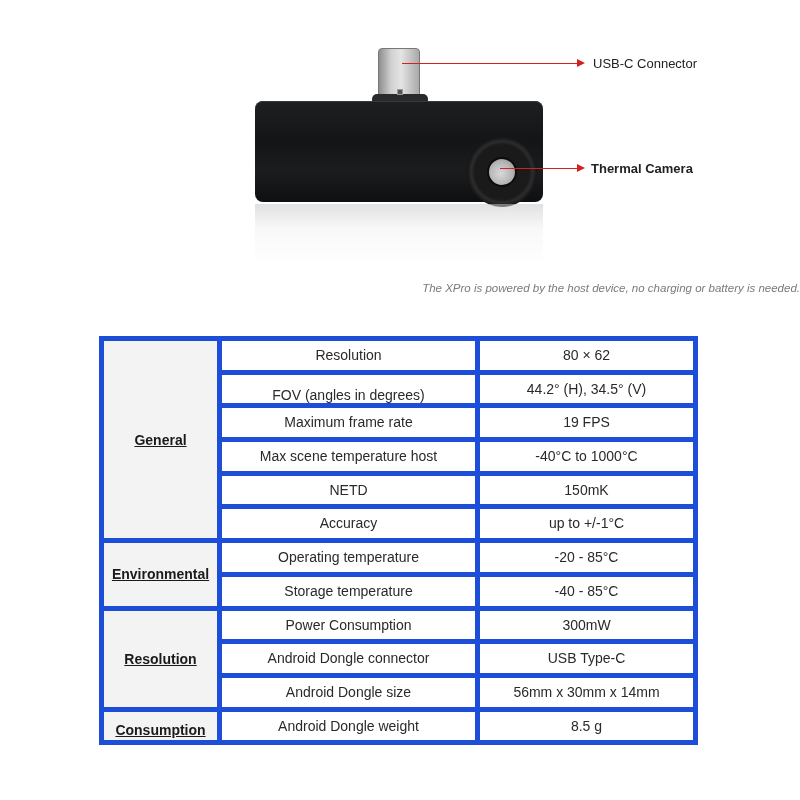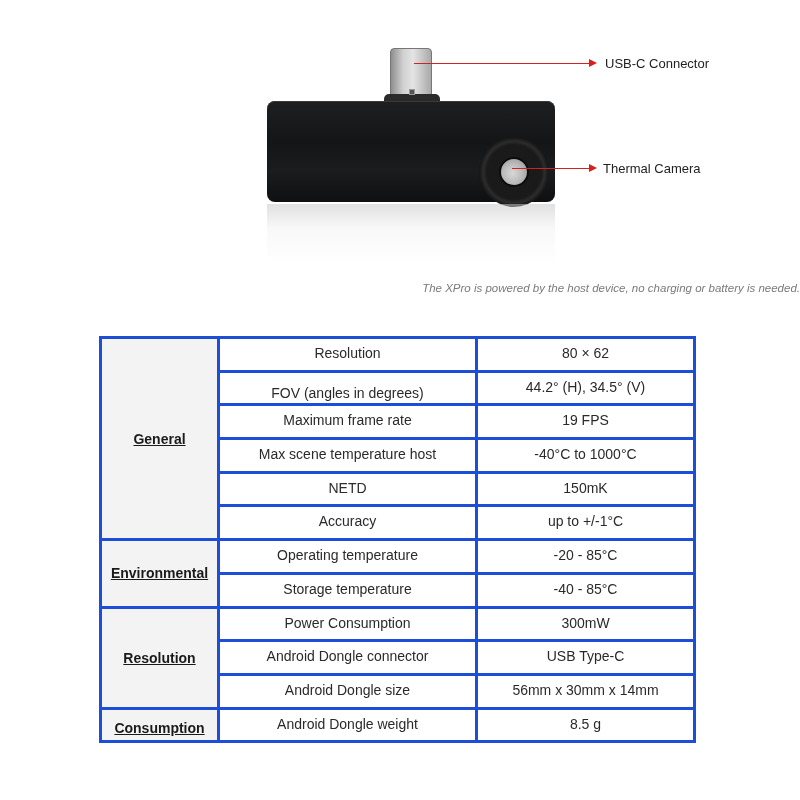--- a/index.html
+++ b/index.html
@@ -6,7 +6,7 @@
   body { width:800px; height:800px; position:relative; overflow:hidden; font-family:"Liberation Sans", sans-serif; color:#222; }
 
   
-  .product { position:absolute; left:12px; top:0; width:643px; height:300px; }
+  .product { position:absolute; left:0; top:0; width:643px; height:300px; }
   .usb-plug { position:absolute; left:378px; top:48px; width:42px; height:48px; background:linear-gradient(90deg,#8e8e8e 0%,#d0d0d0 30%,#e4e4e4 55%,#a9a9a9 100%); border-radius:4px 4px 2px 2px; border:1px solid #777; box-sizing:border-box; }
   .usb-neck { position:absolute; left:372px; top:94px; width:56px; height:10px; background:#2a2a2a; border-radius:5px 5px 0 0; }
   .usb-dot { position:absolute; left:397px; top:89px; width:4px; height:4px; background:#555; border:1px solid #999; }

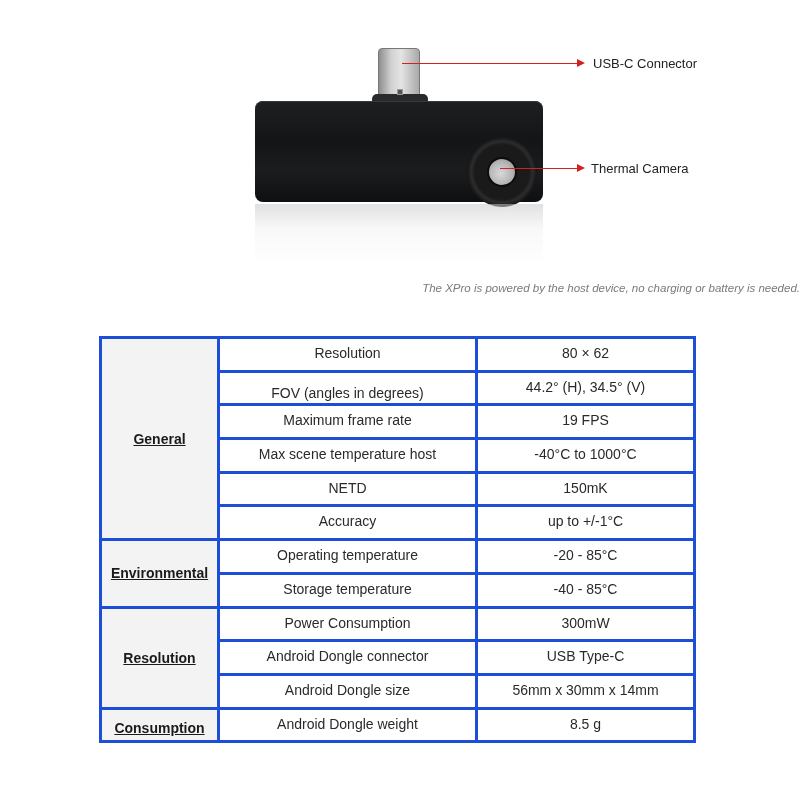--- a/index.html
+++ b/index.html
@@ -47,7 +47,7 @@
 
   <div class="callout" style="left:500px; top:168px; width:77px;"></div>
   <div class="arrowhead" style="left:577px; top:164px;"></div>
-  <div class="callout-label" style="left:591px; top:161px;">Thermal Camera</div>
+  <div class="callout-label" style="left:591px; top:161px;font-weight:bold;">Thermal Camera</div>
 </div>
 
 <div class="caption">The XPro is powered by the host device, no charging or battery is needed.</div>

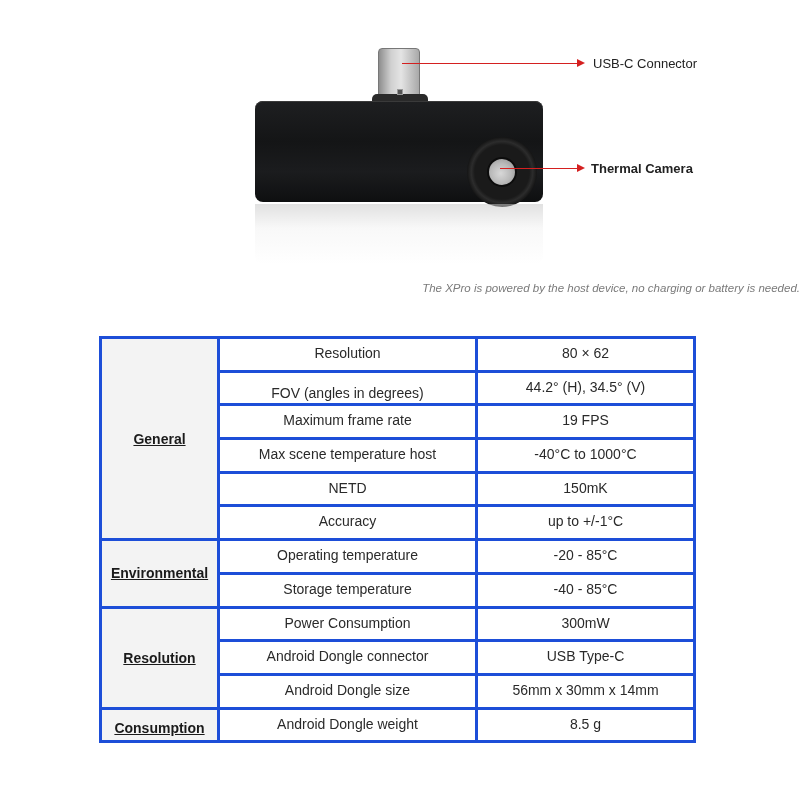--- a/index.html
+++ b/index.html
@@ -23,7 +23,7 @@
 
   
   .spec-table { position:absolute; left:99px; top:336px; width:594px; border-collapse:collapse; table-layout:fixed; }
-  .spec-table td { border:3px solid #1d4ed8; text-align:center; font-size:14px; color:#2a2a2a; height:33.7px; padding:0; vertical-align:top; padding-top:6px; box-sizing:border-box; }
+  .spec-table td { border:5px solid #1d4ed8; text-align:center; font-size:14px; color:#2a2a2a; height:33.7px; padding:0; vertical-align:top; padding-top:6px; box-sizing:border-box; }
   .spec-table td.group { background:#f3f3f3; font-weight:bold; color:#1a1a1a; vertical-align:middle; padding-top:0; font-size:14px;text-decoration:underline; }
   .col-group { width:118px; }
   .col-param { width:258px; }

